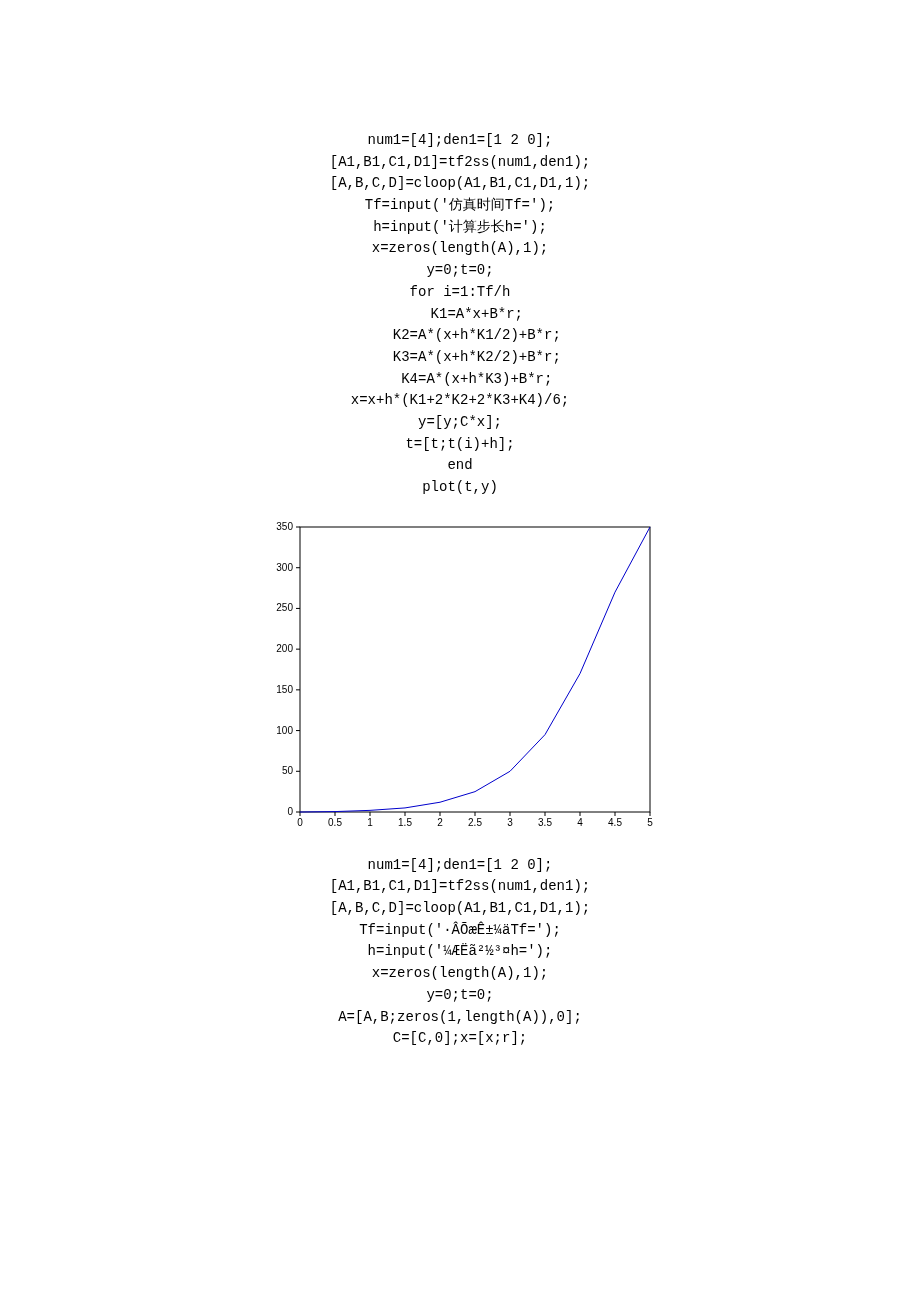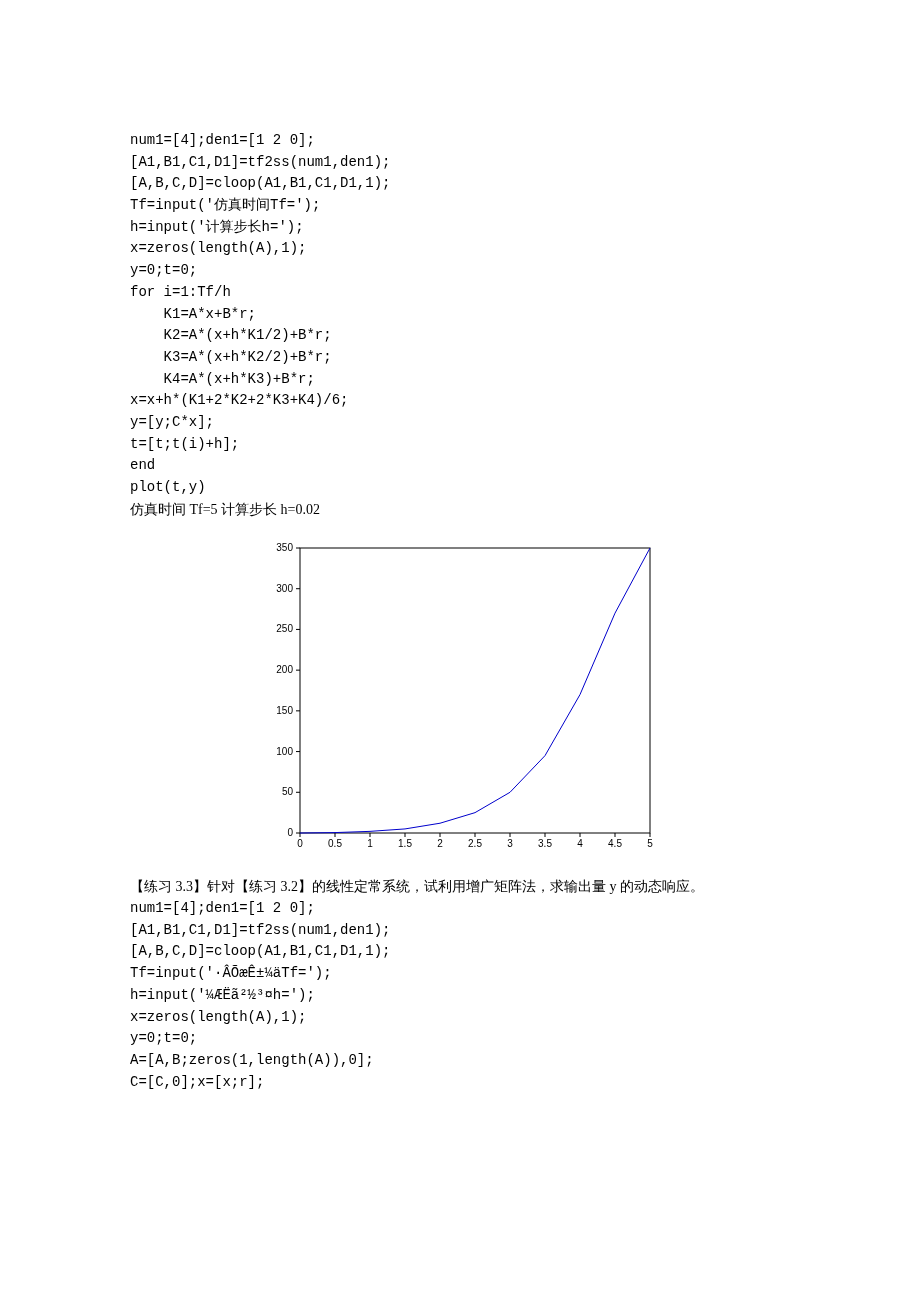--- a/index.html
+++ b/index.html
@@ -19,6 +19,7 @@
     font-size: 14px;
     line-height: 1.55;
     white-space: pre;
+    text-align: center;
   }
   .prose {
     font-family: "SimSun", serif;

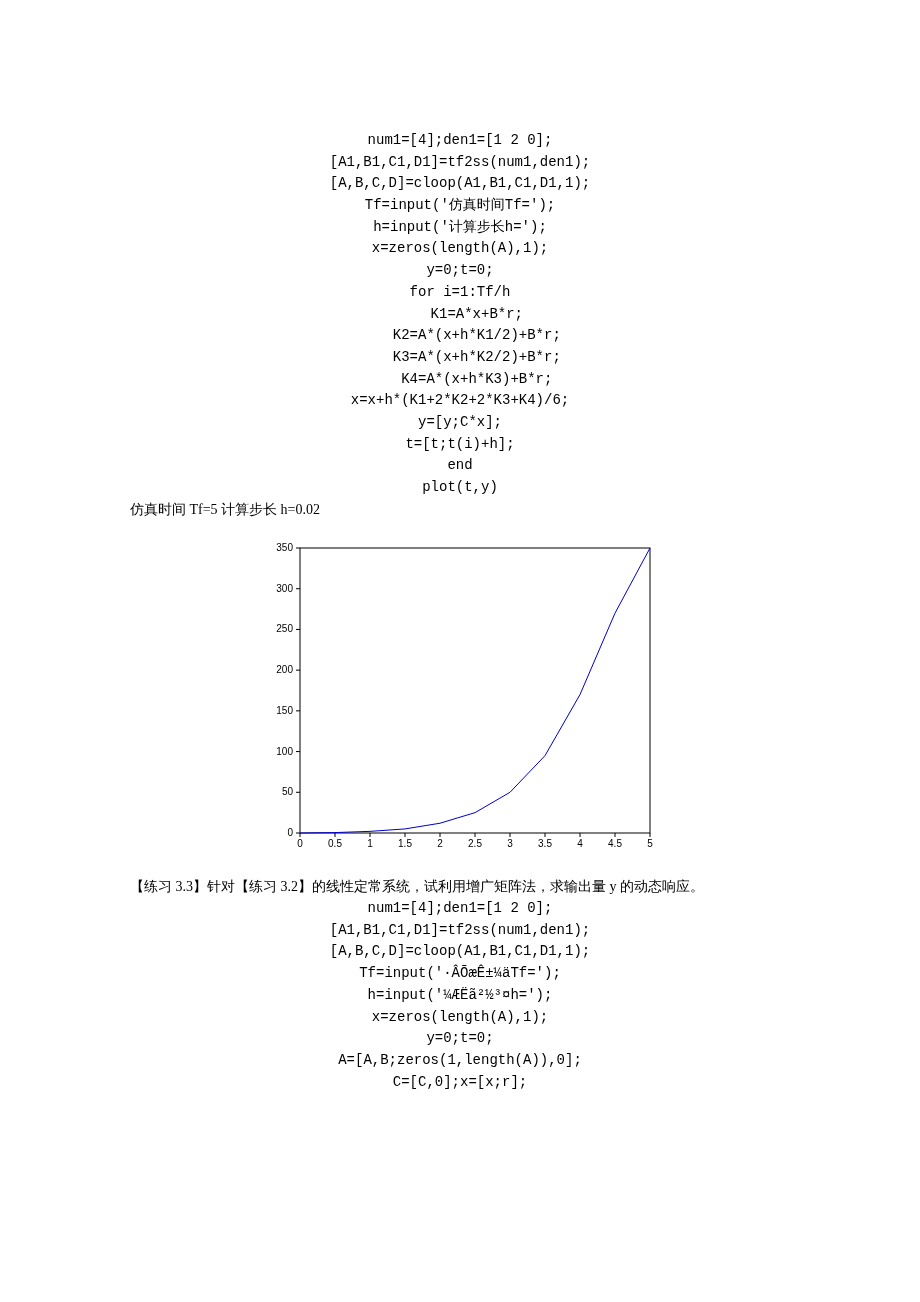--- a/index.html
+++ b/index.html
@@ -78,8 +78,6 @@
 end
 plot(t,y)</div>
 
-  <div class="prose" id="params">仿真时间 Tf=5
-计算步长 h=0.02</div>
 
   <div class="chart-wrap">
     <svg class="chart" id="chart" width="400" height="320">

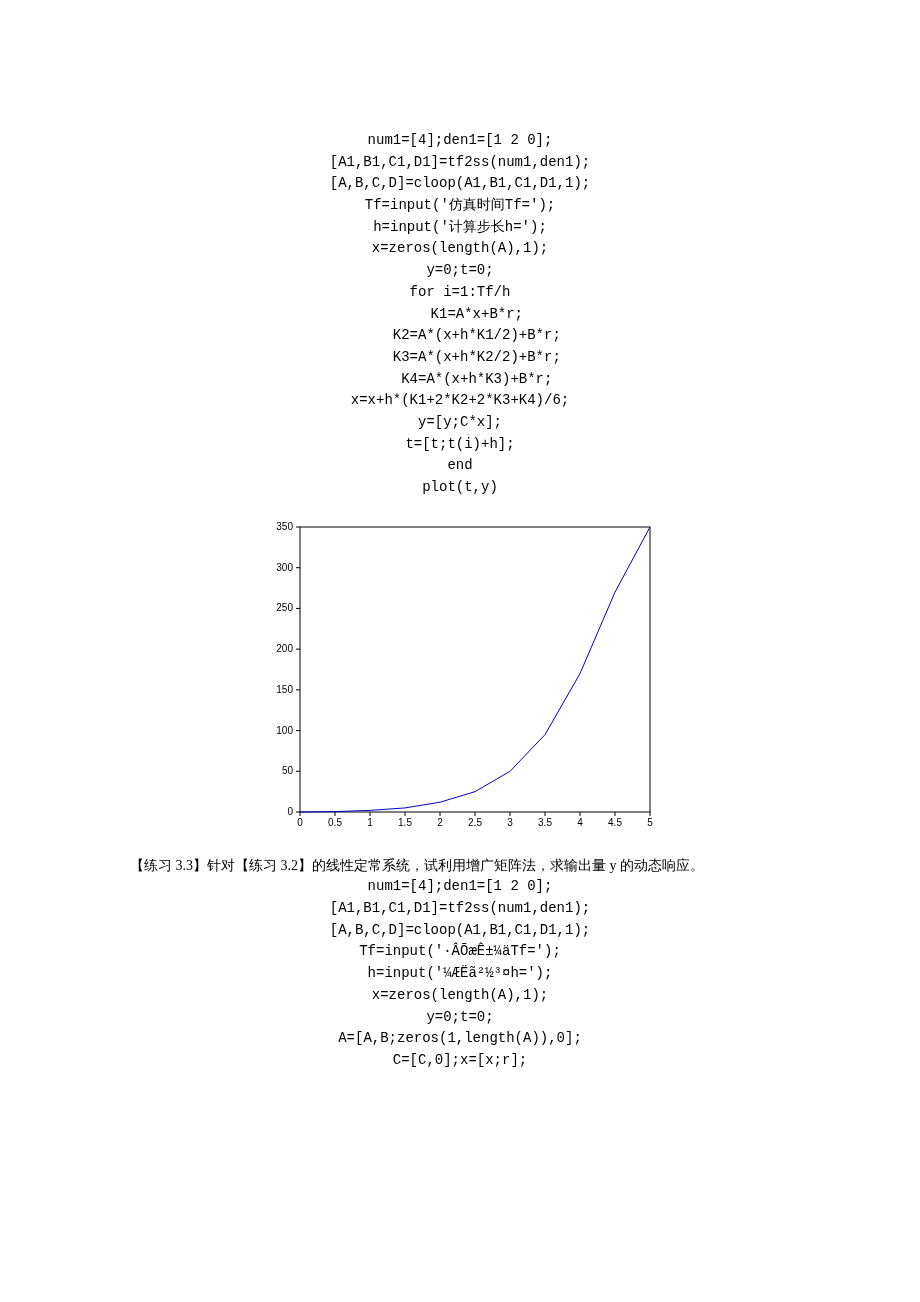--- a/index.html
+++ b/index.html
@@ -124,7 +124,6 @@
       </svg>
   </div>
 
-  <div class="prose">【练习 3.3】针对【练习 3.2】的线性定常系统，试利用增广矩阵法，求输出量 y 的动态响应。</div>
 
   <div class="code" id="code2">num1=[4];den1=[1 2 0];
 [A1,B1,C1,D1]=tf2ss(num1,den1);

